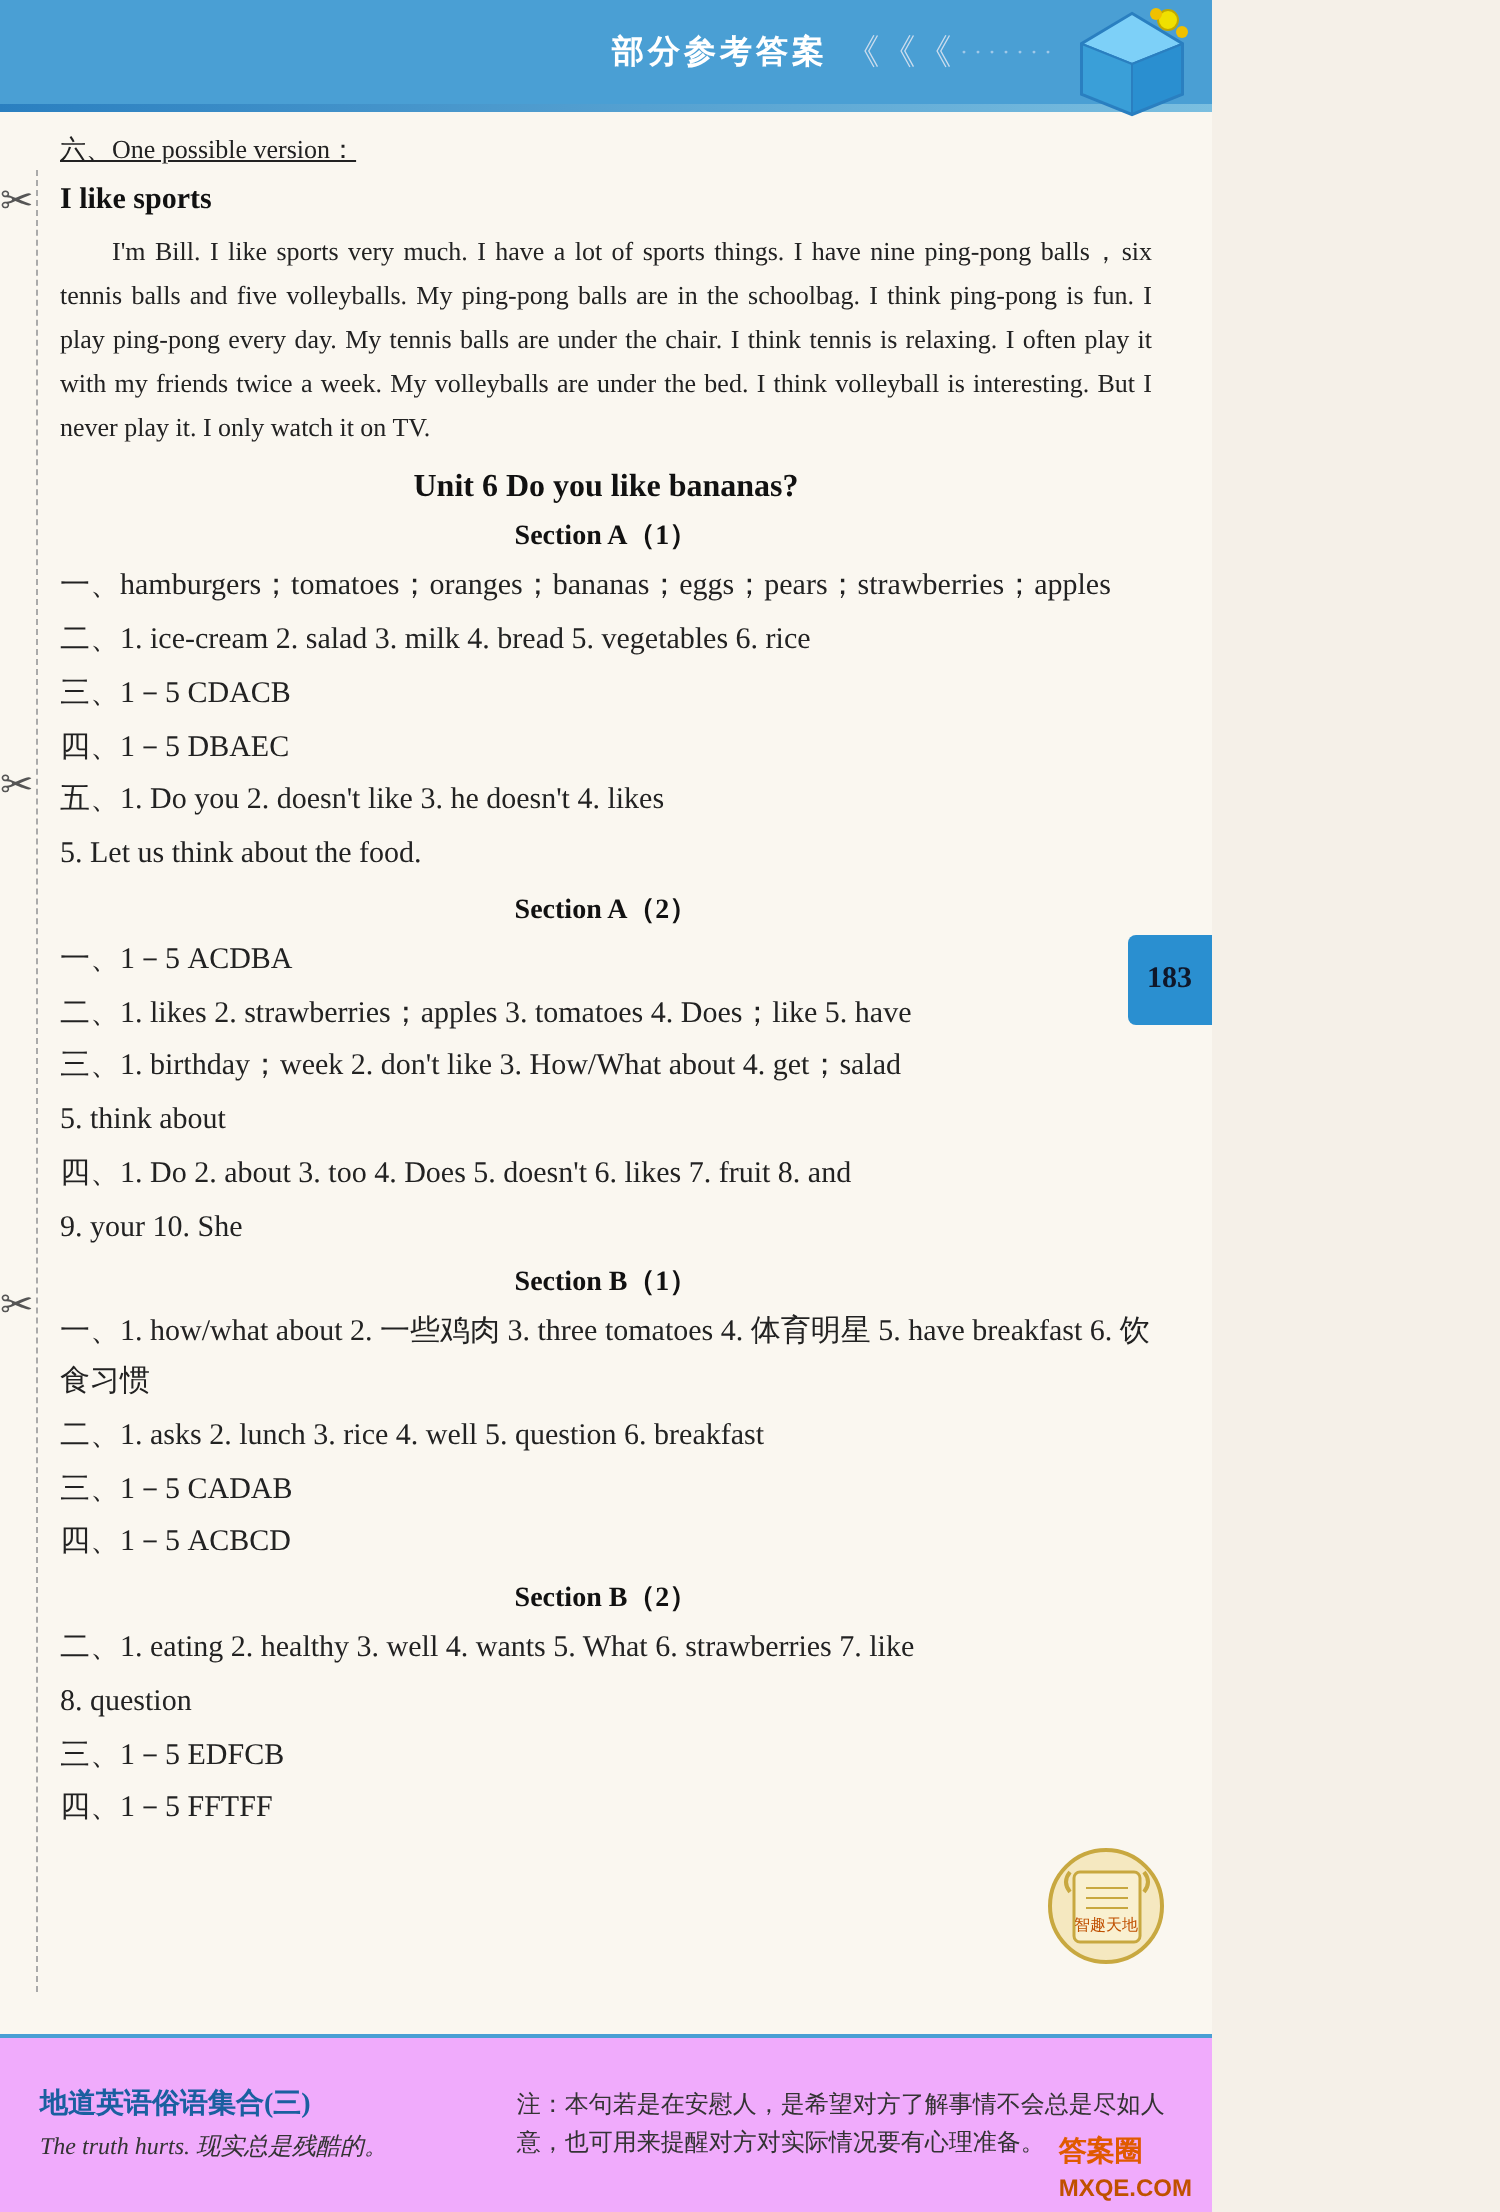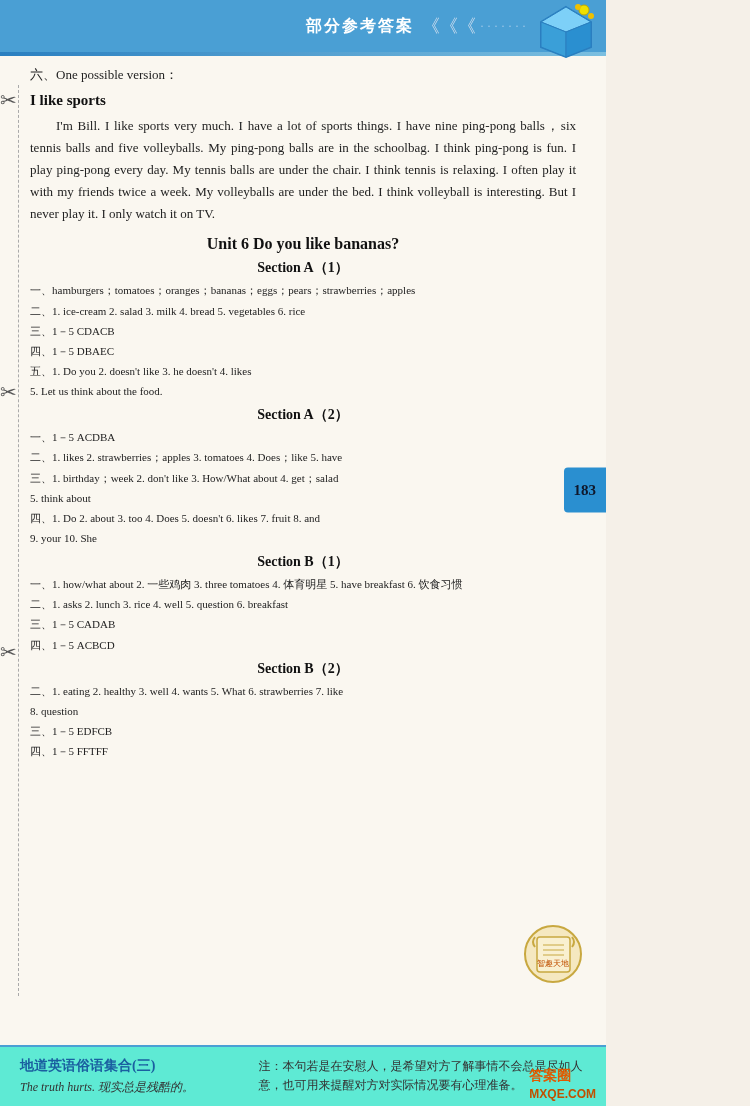--- a/index.html
+++ b/index.html
@@ -101,6 +101,7 @@
       font-size: 13px;
       margin-bottom: 8px;
       color: #222;
+      text-decoration: underline;
     }
 
     .essay-title {

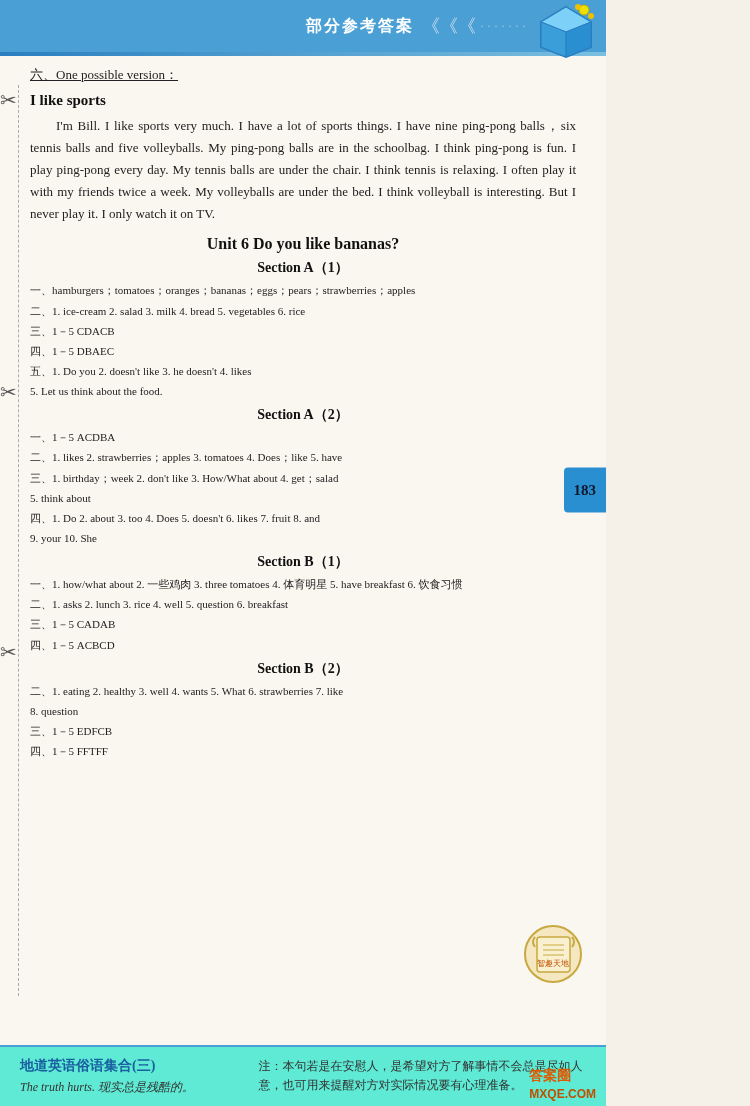--- a/index.html
+++ b/index.html
@@ -137,7 +137,7 @@
     }
 
     .answer-line {
-      font-size: 11px;
+      font-size: 15px;
       line-height: 1.65;
       color: #222;
       margin-bottom: 2px;

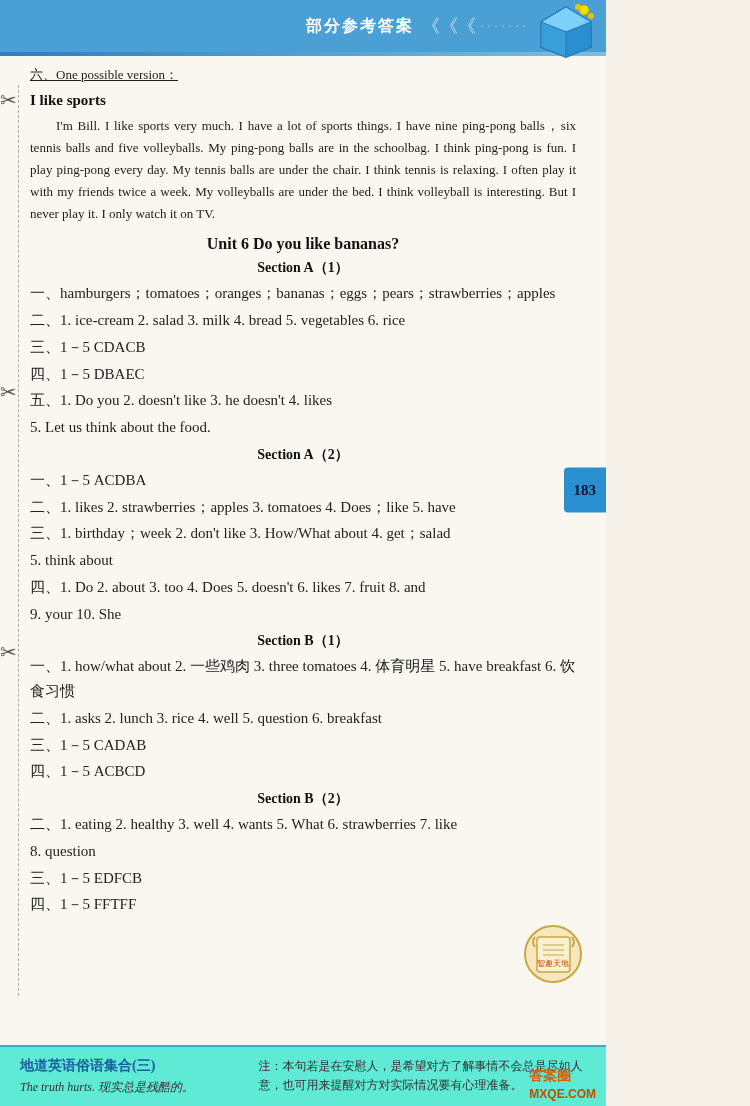--- a/index.html
+++ b/index.html
@@ -169,9 +169,9 @@
       bottom: 0;
       left: 0;
       right: 0;
-      background: #5eead4;
+      background: #f0abfc;
       border-top: 2px solid #4a9fd4;
-      padding: 10px 20px;
+      padding: 24px 20px;
       display: flex;
       gap: 20px;
       align-items: flex-start;

